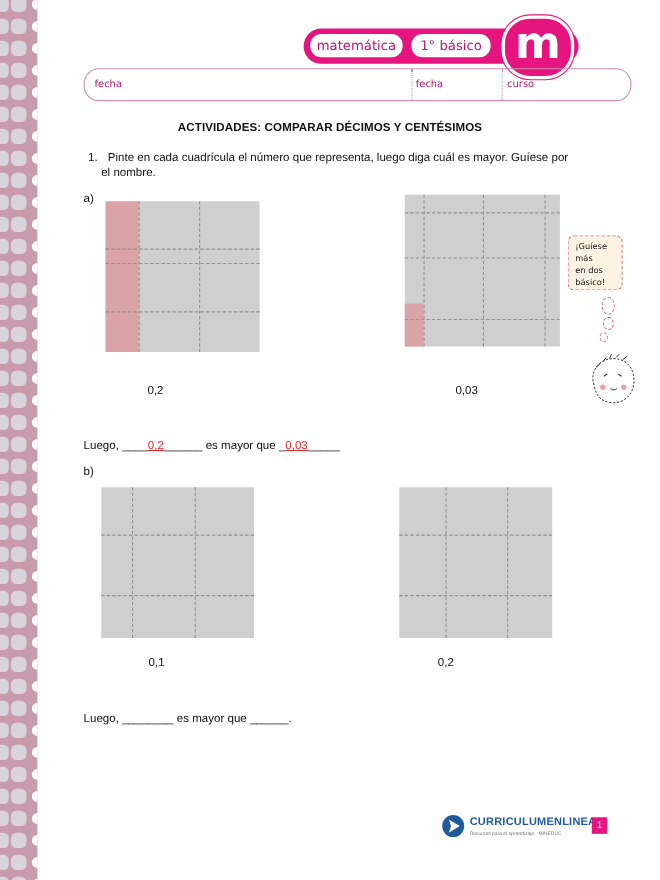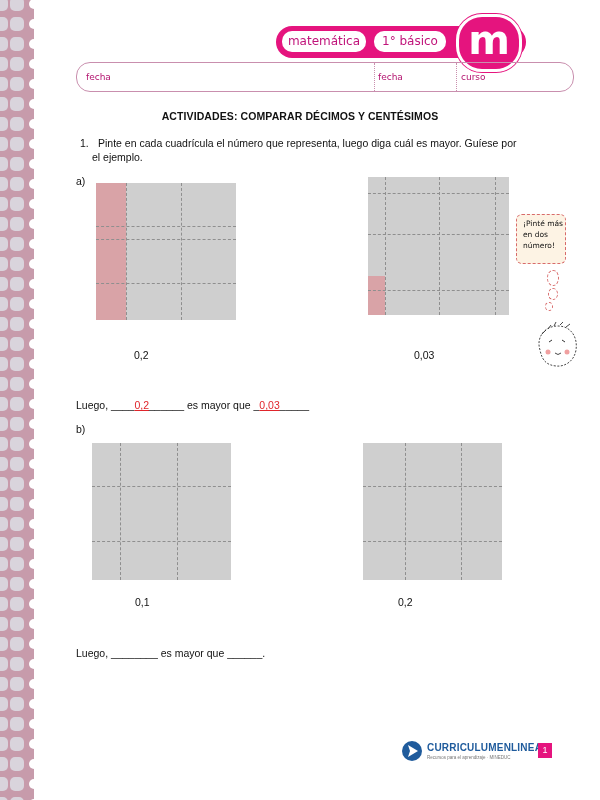--- a/index.html
+++ b/index.html
@@ -185,7 +185,7 @@
 <div class="abs title">ACTIVIDADES: COMPARAR DÉCIMOS Y CENTÉSIMOS</div>
 <div class="abs txt" style="left:80px;top:137px;">1.</div>
 <div class="abs txt" style="left:98px;top:137px;width:460px;">Pinte en cada cuadrícula el número que representa, luego diga cuál es mayor. Guíese por</div>
-<div class="abs txt" style="left:92px;top:151px;">el ejemplo.</div>
+<div class="abs txt" style="left:92px;top:151px;">el nombre.</div>
 
 <div class="abs txt" style="left:76px;top:175px;">a)</div>
 

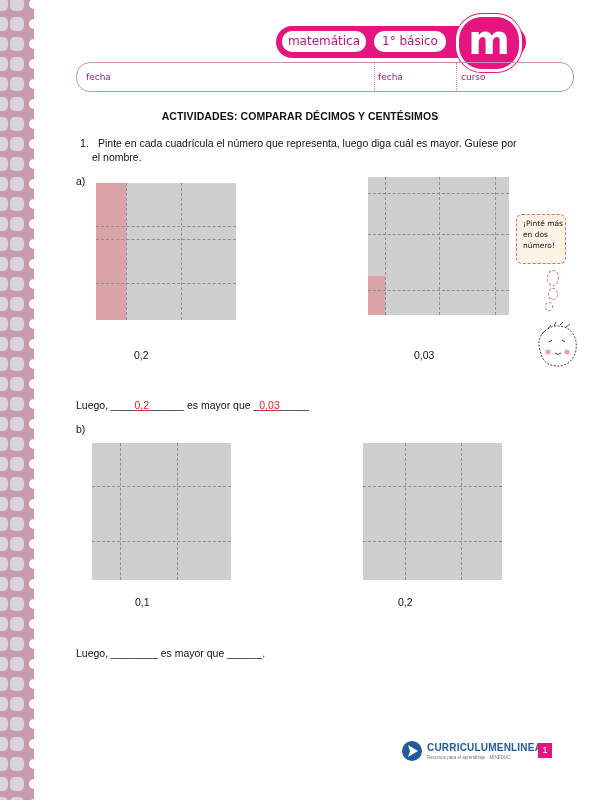--- a/index.html
+++ b/index.html
@@ -211,7 +211,7 @@
 <div class="abs txt" style="left:414px;top:349px;">0,03</div>
 
 <div class="abs bubble">
-  <div>¡Pinté más</div>
+  <div>¡Guíese más</div>
   <div>en dos</div>
   <div>número!</div>
 </div>

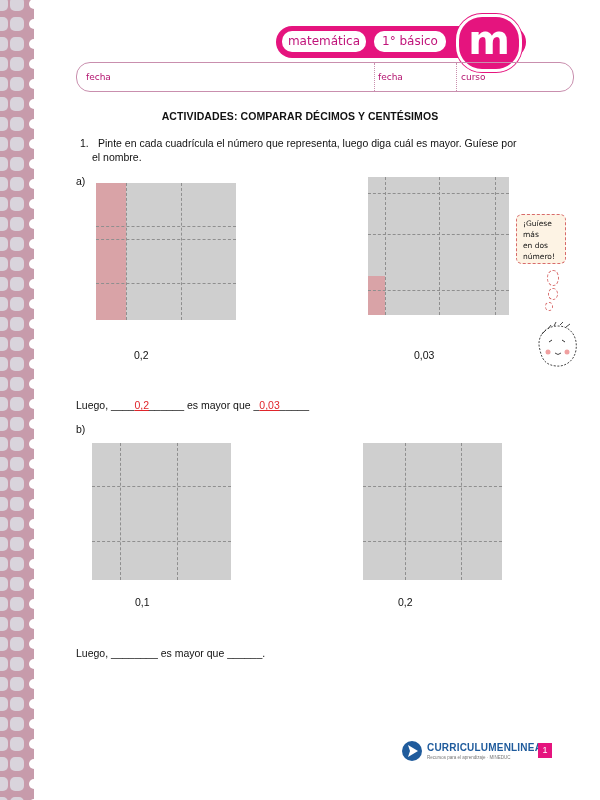--- a/index.html
+++ b/index.html
@@ -213,7 +213,7 @@
 <div class="abs bubble">
   <div>¡Guíese más</div>
   <div>en dos</div>
-  <div>número!</div>
+  <div>básico!</div>
 </div>
 <div class="abs dot-oval" style="left:547px;top:270px;width:10px;height:14px;"></div>
 <div class="abs dot-oval" style="left:548px;top:288px;width:8px;height:10px;"></div>

